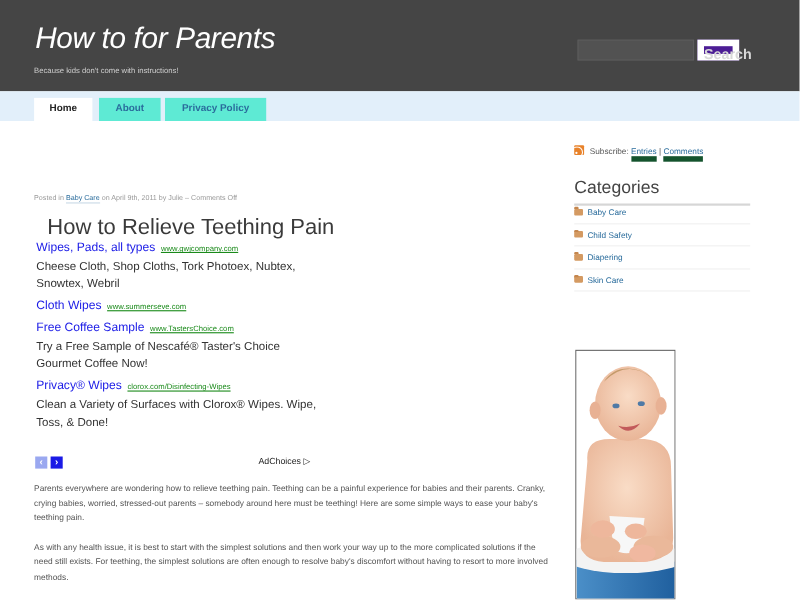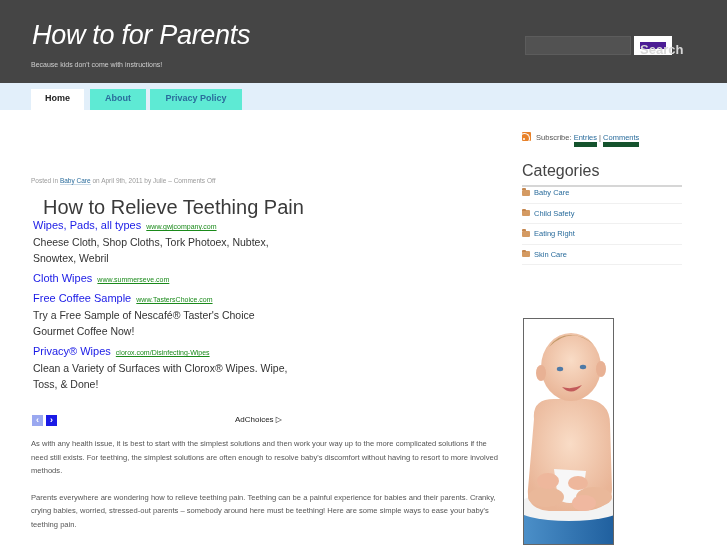--- a/index.html
+++ b/index.html
@@ -208,6 +208,9 @@
     </li>
     <li class="cat-item">
       <span class="folder-icon"></span><a href="#">Child Safety</a>
+    </li>
+    <li class="cat-item">
+      <span class="folder-icon"></span><a href="#">Diapering</a>
     </li>
     <li class="cat-item">
       <span class="folder-icon"></span><a href="#">Eating Right</a>

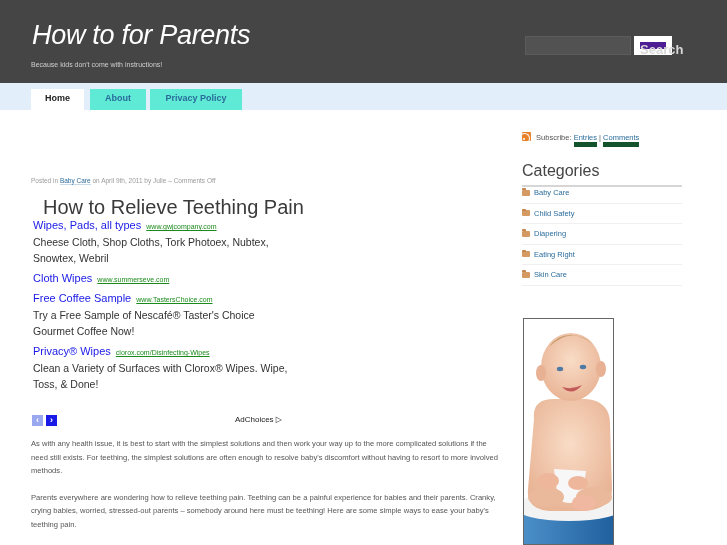--- a/index.html
+++ b/index.html
@@ -211,9 +211,6 @@
     </li>
     <li class="cat-item">
       <span class="folder-icon"></span><a href="#">Diapering</a>
-    </li>
-    <li class="cat-item">
-      <span class="folder-icon"></span><a href="#">Eating Right</a>
     </li>
     <li class="cat-item">
       <span class="folder-icon"></span><a href="#">Skin Care</a>

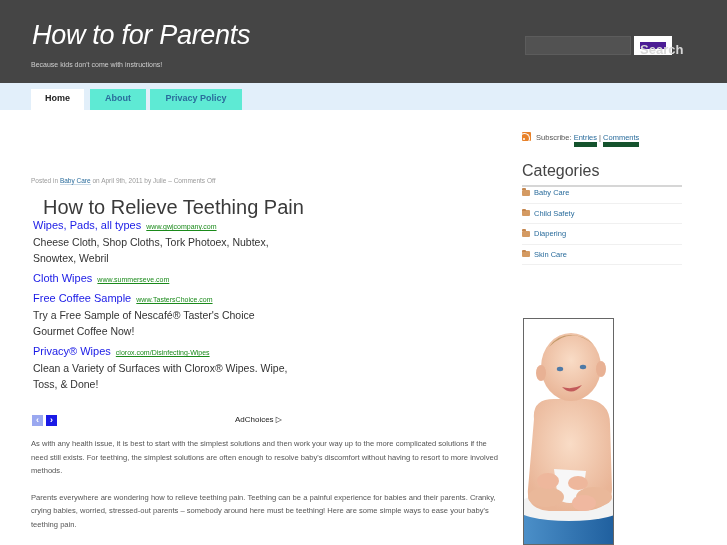--- a/index.html
+++ b/index.html
@@ -187,8 +187,8 @@
 </div>
 
 <div class="post-body">
+  <p>Parents everywhere are wondering how to relieve teething pain. Teething can be a painful experience for babies and their parents. Cranky, crying babies, worried, stressed-out parents – somebody around here must be teething! Here are some simple ways to ease your baby's teething pain.</p>
   <p>As with any health issue, it is best to start with the simplest solutions and then work your way up to the more complicated solutions if the need still exists. For teething, the simplest solutions are often enough to resolve baby's discomfort without having to resort to more involved methods.</p>
-  <p>Parents everywhere are wondering how to relieve teething pain. Teething can be a painful experience for babies and their parents. Cranky, crying babies, worried, stressed-out parents – somebody around here must be teething! Here are some simple ways to ease your baby's teething pain.</p>
 </div>
 
 <div class="sidebar">

